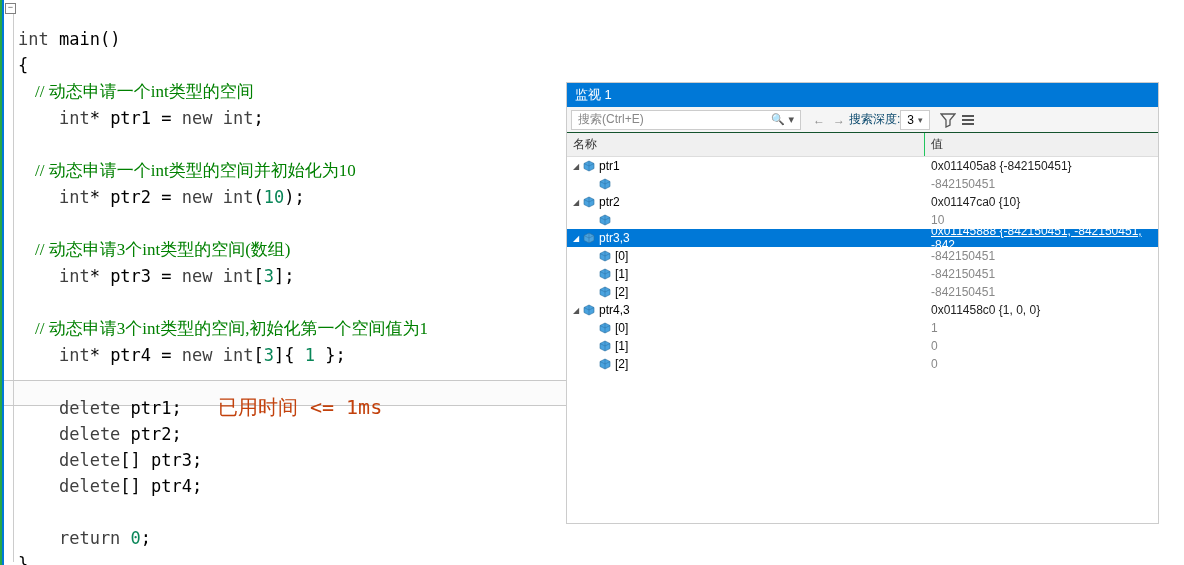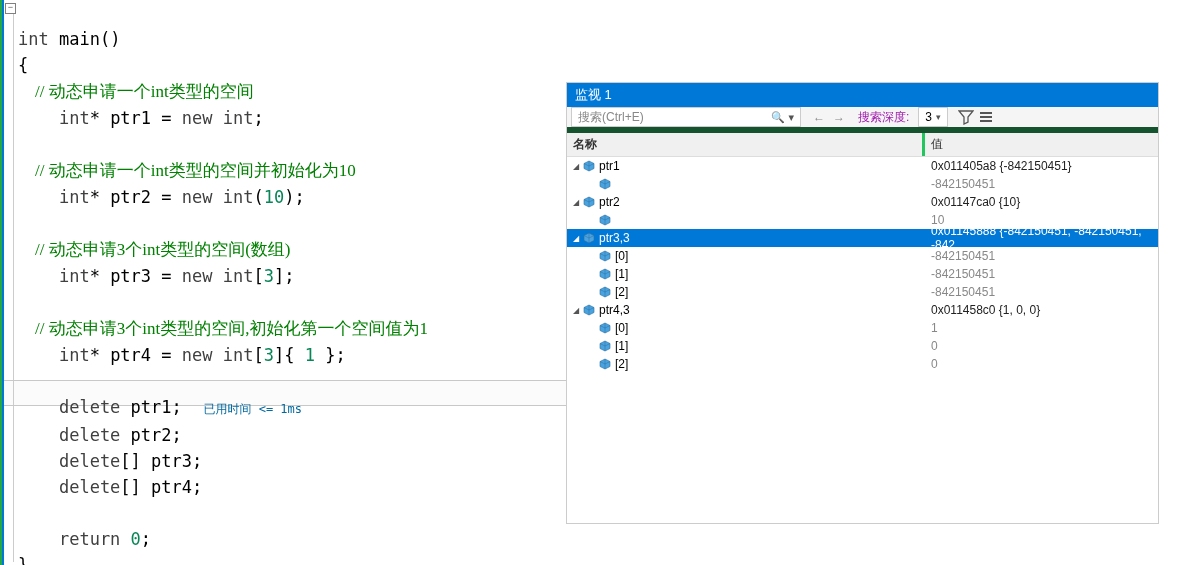--- a/index.html
+++ b/index.html
@@ -94,7 +94,7 @@
   .watch-toolbar {
     display: flex;
     align-items: center;
-    border-bottom: 6px solid #14532d;
+    border-bottom: 1px solid #14532d;
     padding: 2px 4px;
     background: #f5f5f5;
     height: 26px;

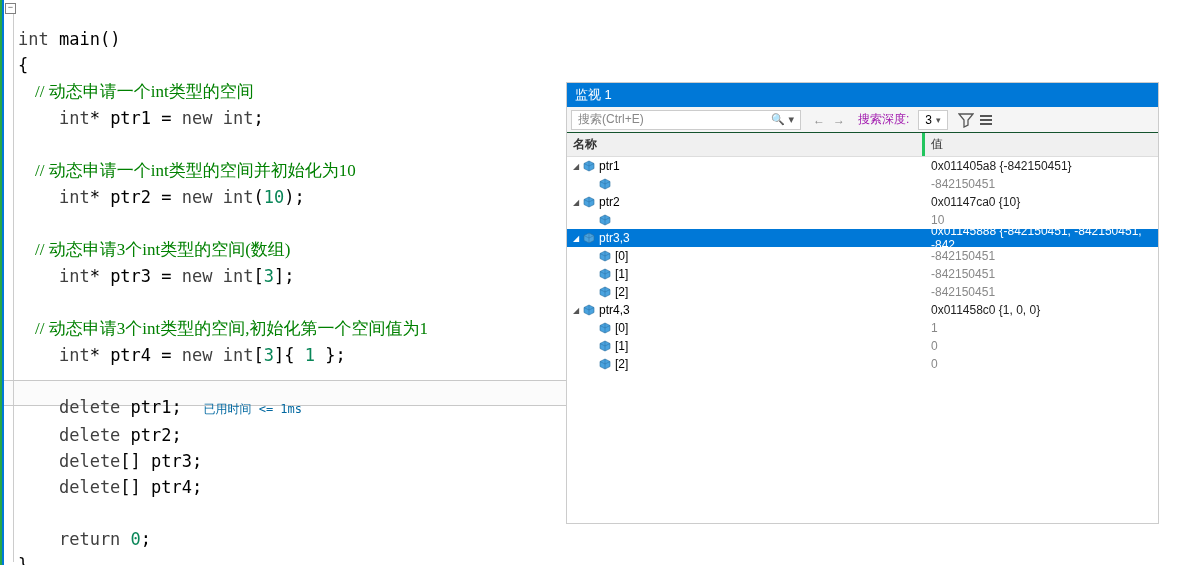--- a/index.html
+++ b/index.html
@@ -112,7 +112,7 @@
   }
   .tb-sep { width: 8px; }
   .tb-arrow { color: #888; margin: 0 4px; }
-  .tb-label { margin: 0 9px; color: #a21caf; }
+  .tb-label { margin: 0 0; color: #0c4a6e; }
   .depth-box {
     border: 1px solid #ccc;
     padding: 1px 6px;

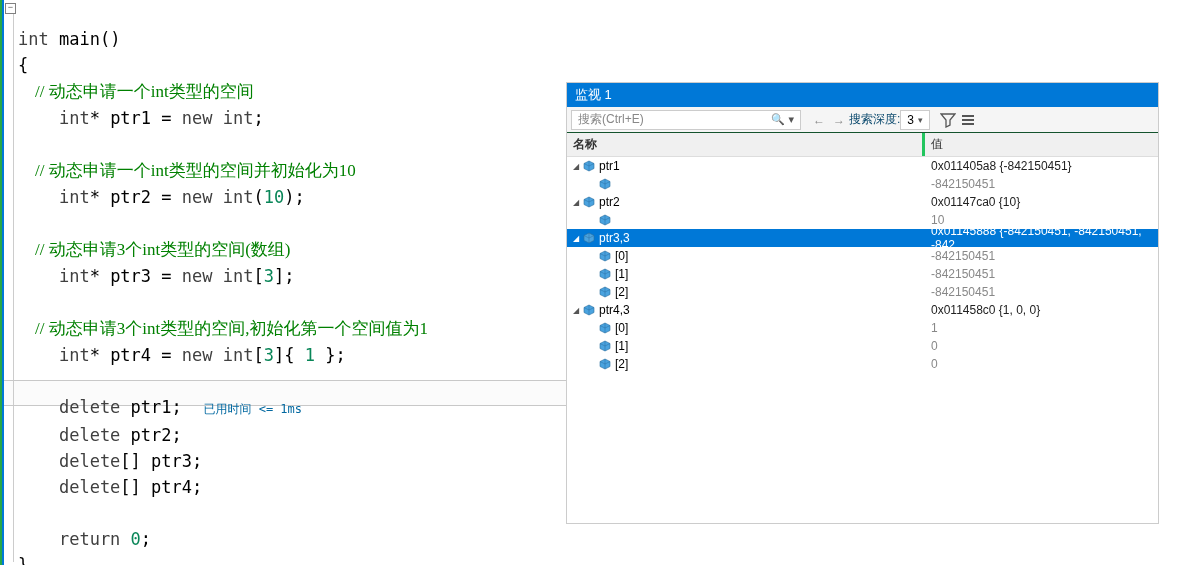--- a/index.html
+++ b/index.html
@@ -130,7 +130,7 @@
     font-size: 12px;
     color: #333;
   }
-  .col-name { flex: 0 0 358px; padding: 3px 6px; border-right: 3px solid #22c55e; font-weight: bold; }
+  .col-name { flex: 0 0 358px; padding: 3px 6px; border-right: 1px solid #22c55e; }
   .col-value { flex: 1; padding: 3px 6px; }
 
   .grid-body { background: #fff; }

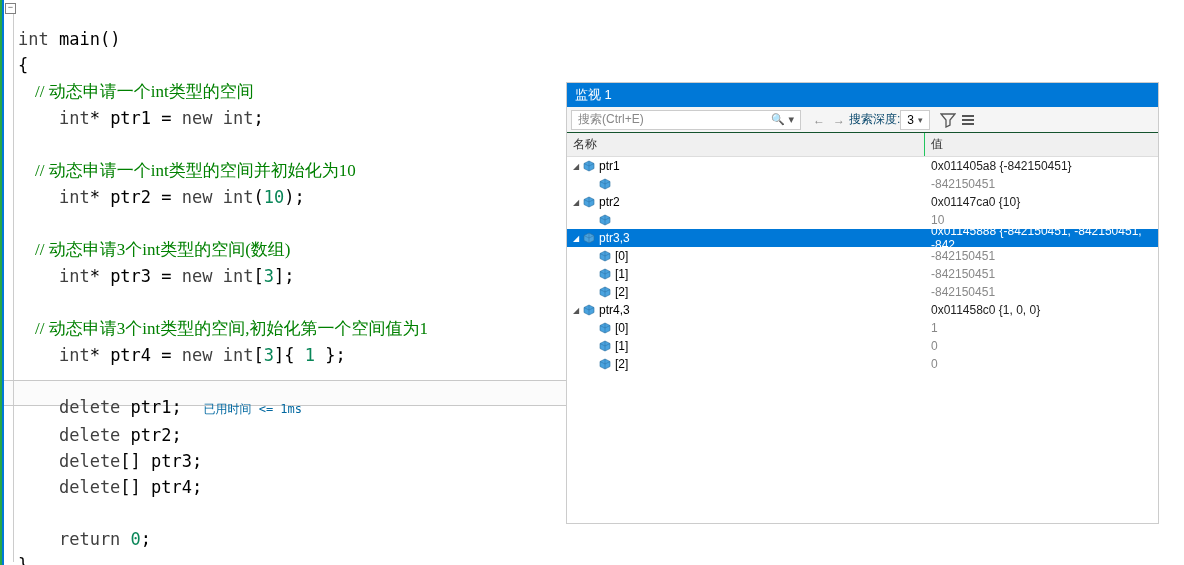--- a/index.html
+++ b/index.html
@@ -144,7 +144,7 @@
   .row .cell-value { flex:1; padding-left:6px; color:#888; }
   .row.sel .cell-value { color:#fff; }
   .row .val-dark { color:#222; }
-  .row.sel .val-dark { color:#fff; }
+  .row.sel .val-dark { color:#fff;text-decoration:underline; }
 
   .expander {
     width:10px; height:10px;

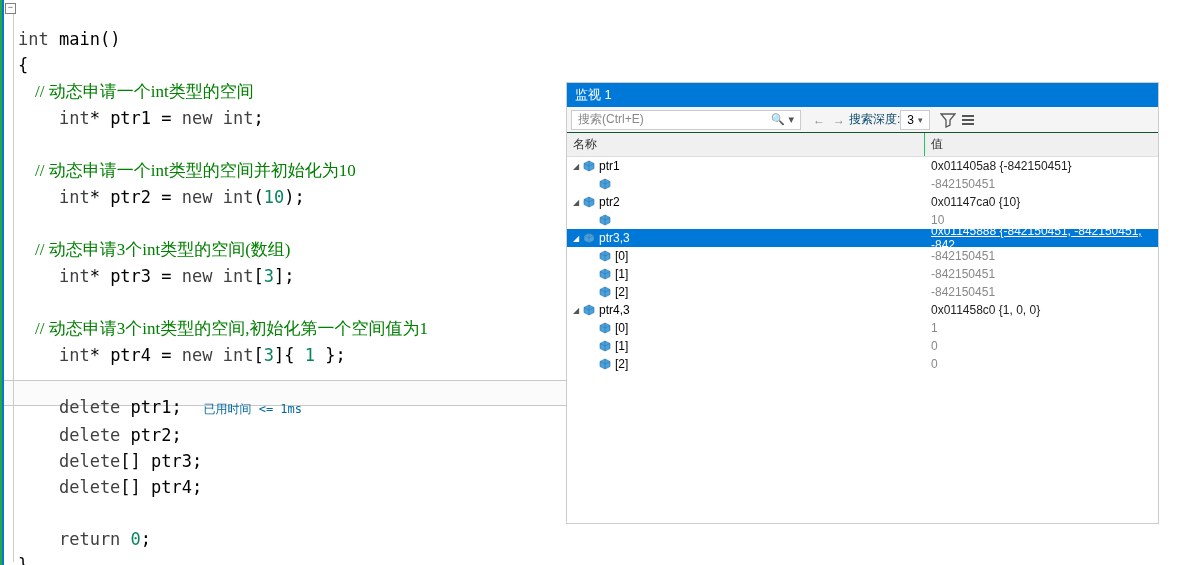--- a/index.html
+++ b/index.html
@@ -71,8 +71,8 @@
     pointer-events: none;
   }
   .perf-tip {
-    color: #0369a1;
-    font-size: 12px;
+    color: #c2410c;
+    font-size: 20px;
   }
 
   

